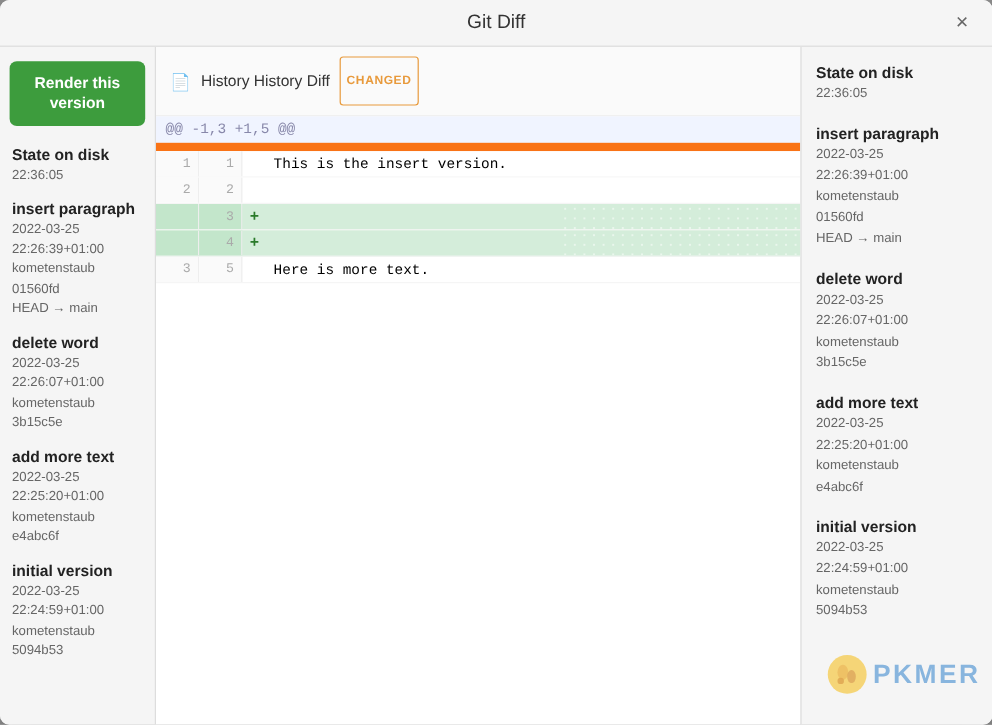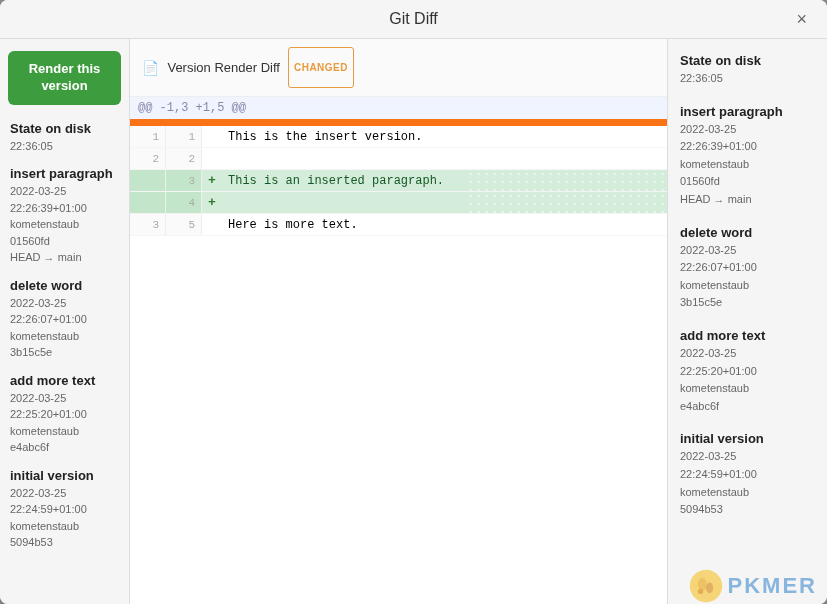--- a/index.html
+++ b/index.html
@@ -320,7 +320,7 @@
       <div class="diff-area">
         <div class="diff-header">
           <span class="diff-file-icon">📄</span>
-          <span class="diff-filename">Version Render Diff</span>
+          <span class="diff-filename">History History Diff</span>
           <span class="changed-badge">CHANGED</span>
         </div>
         <div class="diff-content">

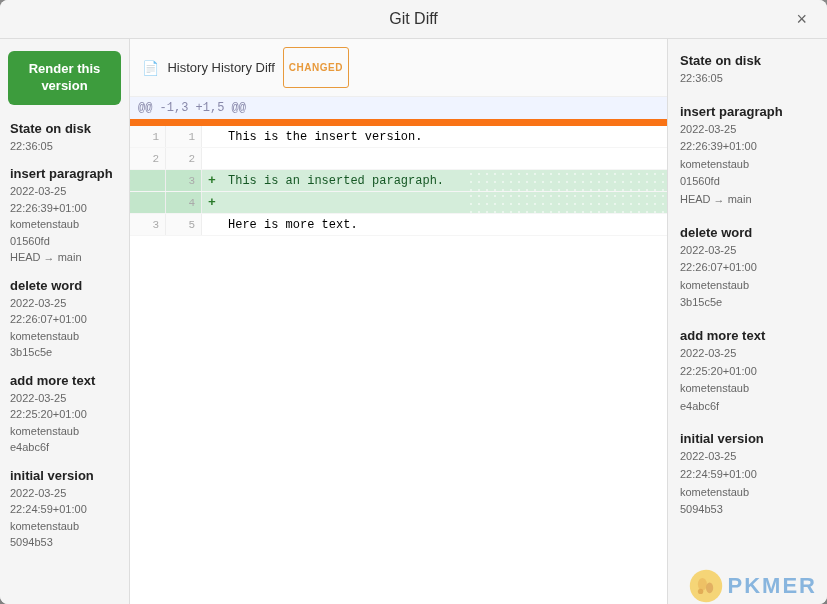--- a/index.html
+++ b/index.html
@@ -344,7 +344,6 @@
             <div class="line-num" style="background:#c3e6cb;"></div>
             <div class="line-num" style="background:#c3e6cb;">3</div>
             <div class="diff-sign" style="color:#2a7a2a;">+</div>
-            <div class="diff-line-text">This is an inserted paragraph.</div>
             <div class="dots-pattern"></div>
           </div>
 

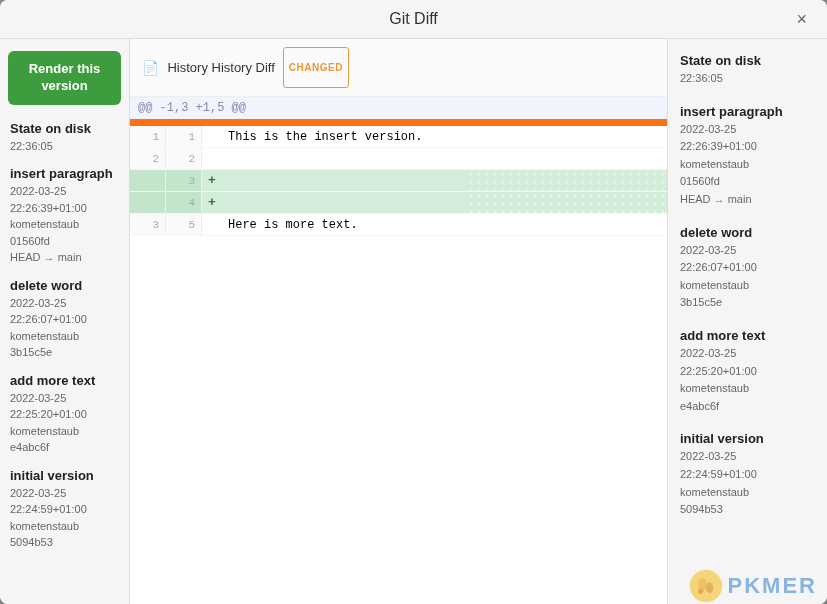--- a/index.html
+++ b/index.html
@@ -236,7 +236,7 @@
     
     .watermark {
       position: absolute;
-      bottom: 0;
+      bottom: 24px;
       right: 10px;
       display: flex;
       align-items: center;

